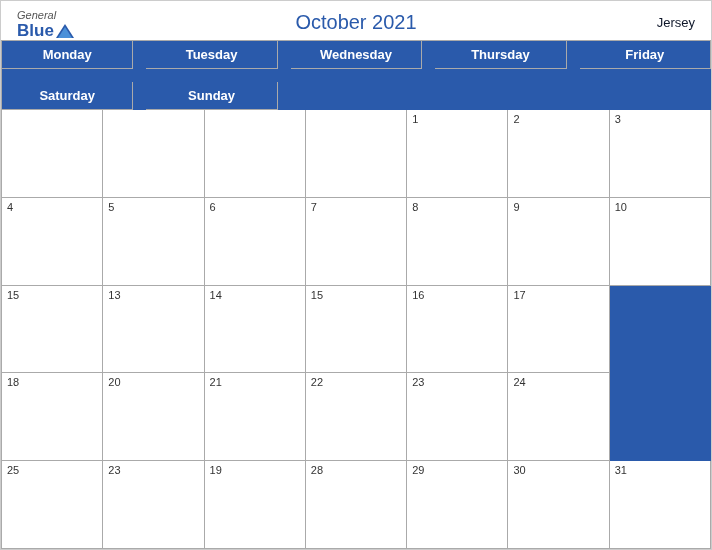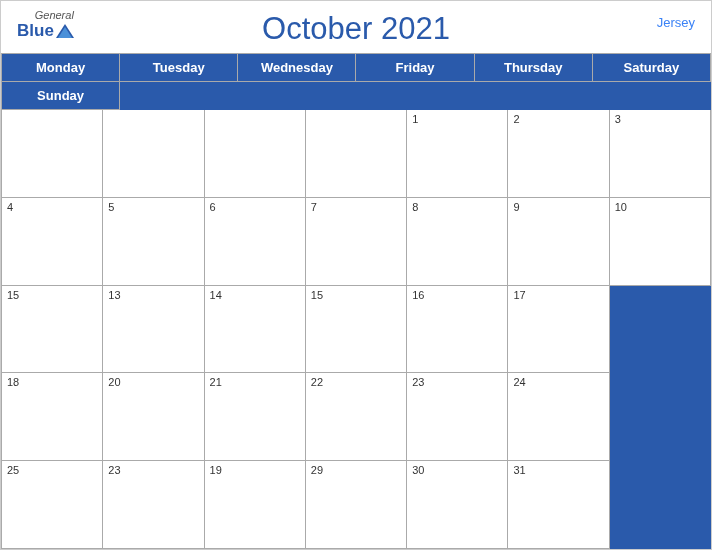--- a/index.html
+++ b/index.html
@@ -31,7 +31,7 @@
       top: 8px;
       display: flex;
       flex-direction: column;
-      align-items: flex-end;
+      align-items: flex-start;
     }
     .brand-general {
       font-size: 11px;

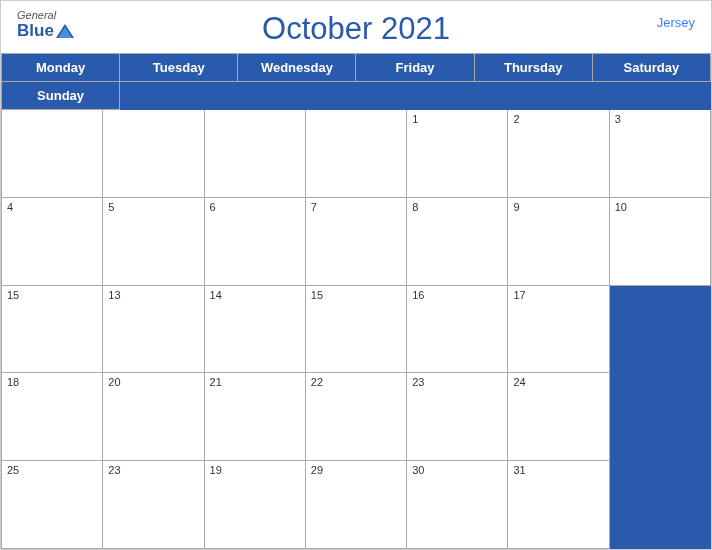--- a/index.html
+++ b/index.html
@@ -54,7 +54,7 @@
       align-items: center;
     }
     .calendar-title {
-      font-size: 31px;
+      font-size: 20px;
       color: #2a5aab;
       font-weight: normal;
       text-align: center;

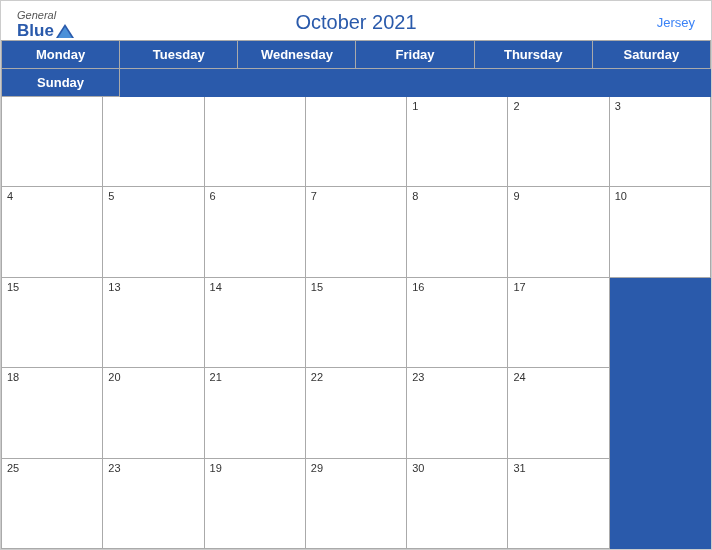--- a/index.html
+++ b/index.html
@@ -64,7 +64,7 @@
       right: 16px;
       top: 14px;
       font-size: 13px;
-      color: #3b82f6;
+      color: #0f172a;
     }
     .calendar-grid {
       flex: 1;

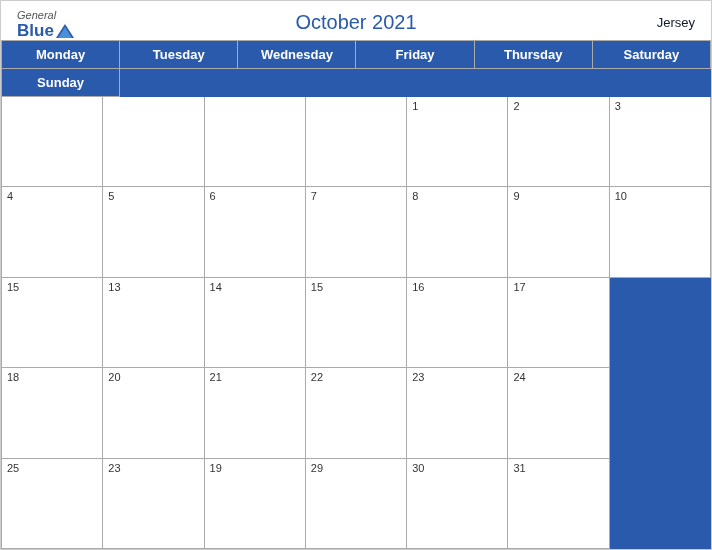--- a/index.html
+++ b/index.html
@@ -75,8 +75,9 @@
     }
     .day-headers {
       display: grid;
-      grid-template-columns: repeat(6, 1fr);
+      grid-template-columns: repeat(5, 1fr);
       background: #2a5aab;
+      gap: 13px;
     }
     .day-header {
       color: #fff;

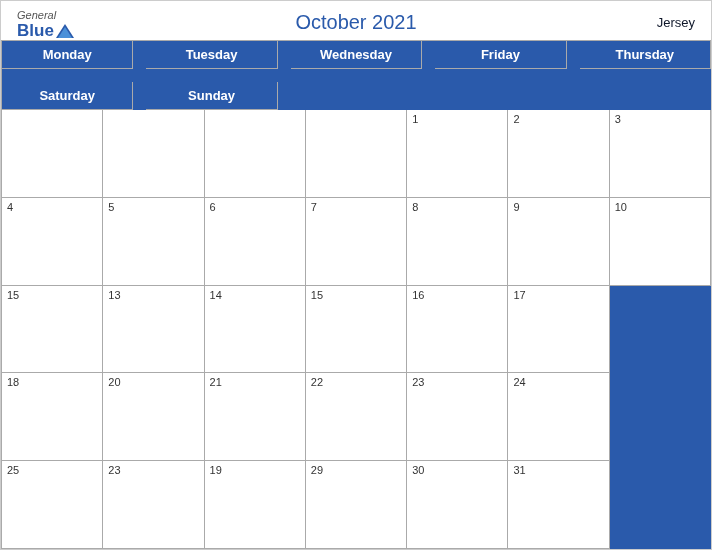--- a/index.html
+++ b/index.html
@@ -146,8 +146,8 @@
     <div class="day-header">Monday</div>
         <div class="day-header">Tuesday</div>
         <div class="day-header">Wednesday</div>
+        <div class="day-header">Thursday</div>
         <div class="day-header">Friday</div>
-        <div class="day-header">Thursday</div>
         <div class="day-header">Saturday</div>
         <div class="day-header">Sunday</div>
       </div>

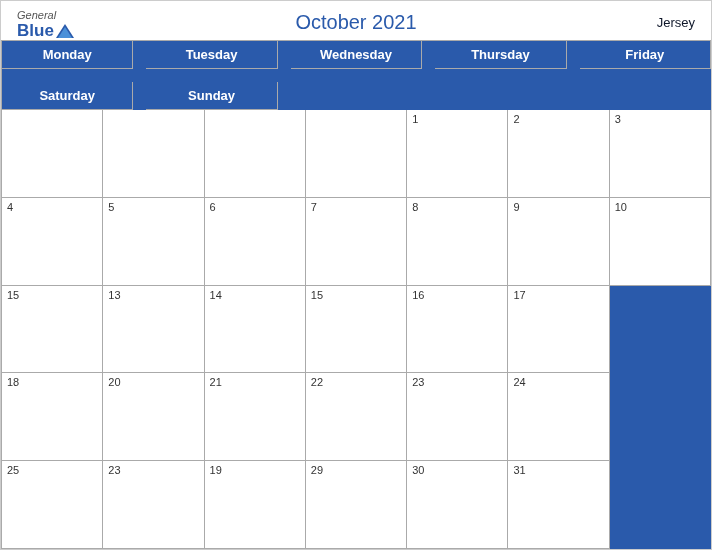--- a/index.html
+++ b/index.html
@@ -241,6 +241,9 @@
             <span class="day-num">19</span>
           </div>
           <div class="day-cell">
+            <span class="day-num">28</span>
+          </div>
+          <div class="day-cell">
             <span class="day-num">29</span>
           </div>
           <div class="day-cell">

